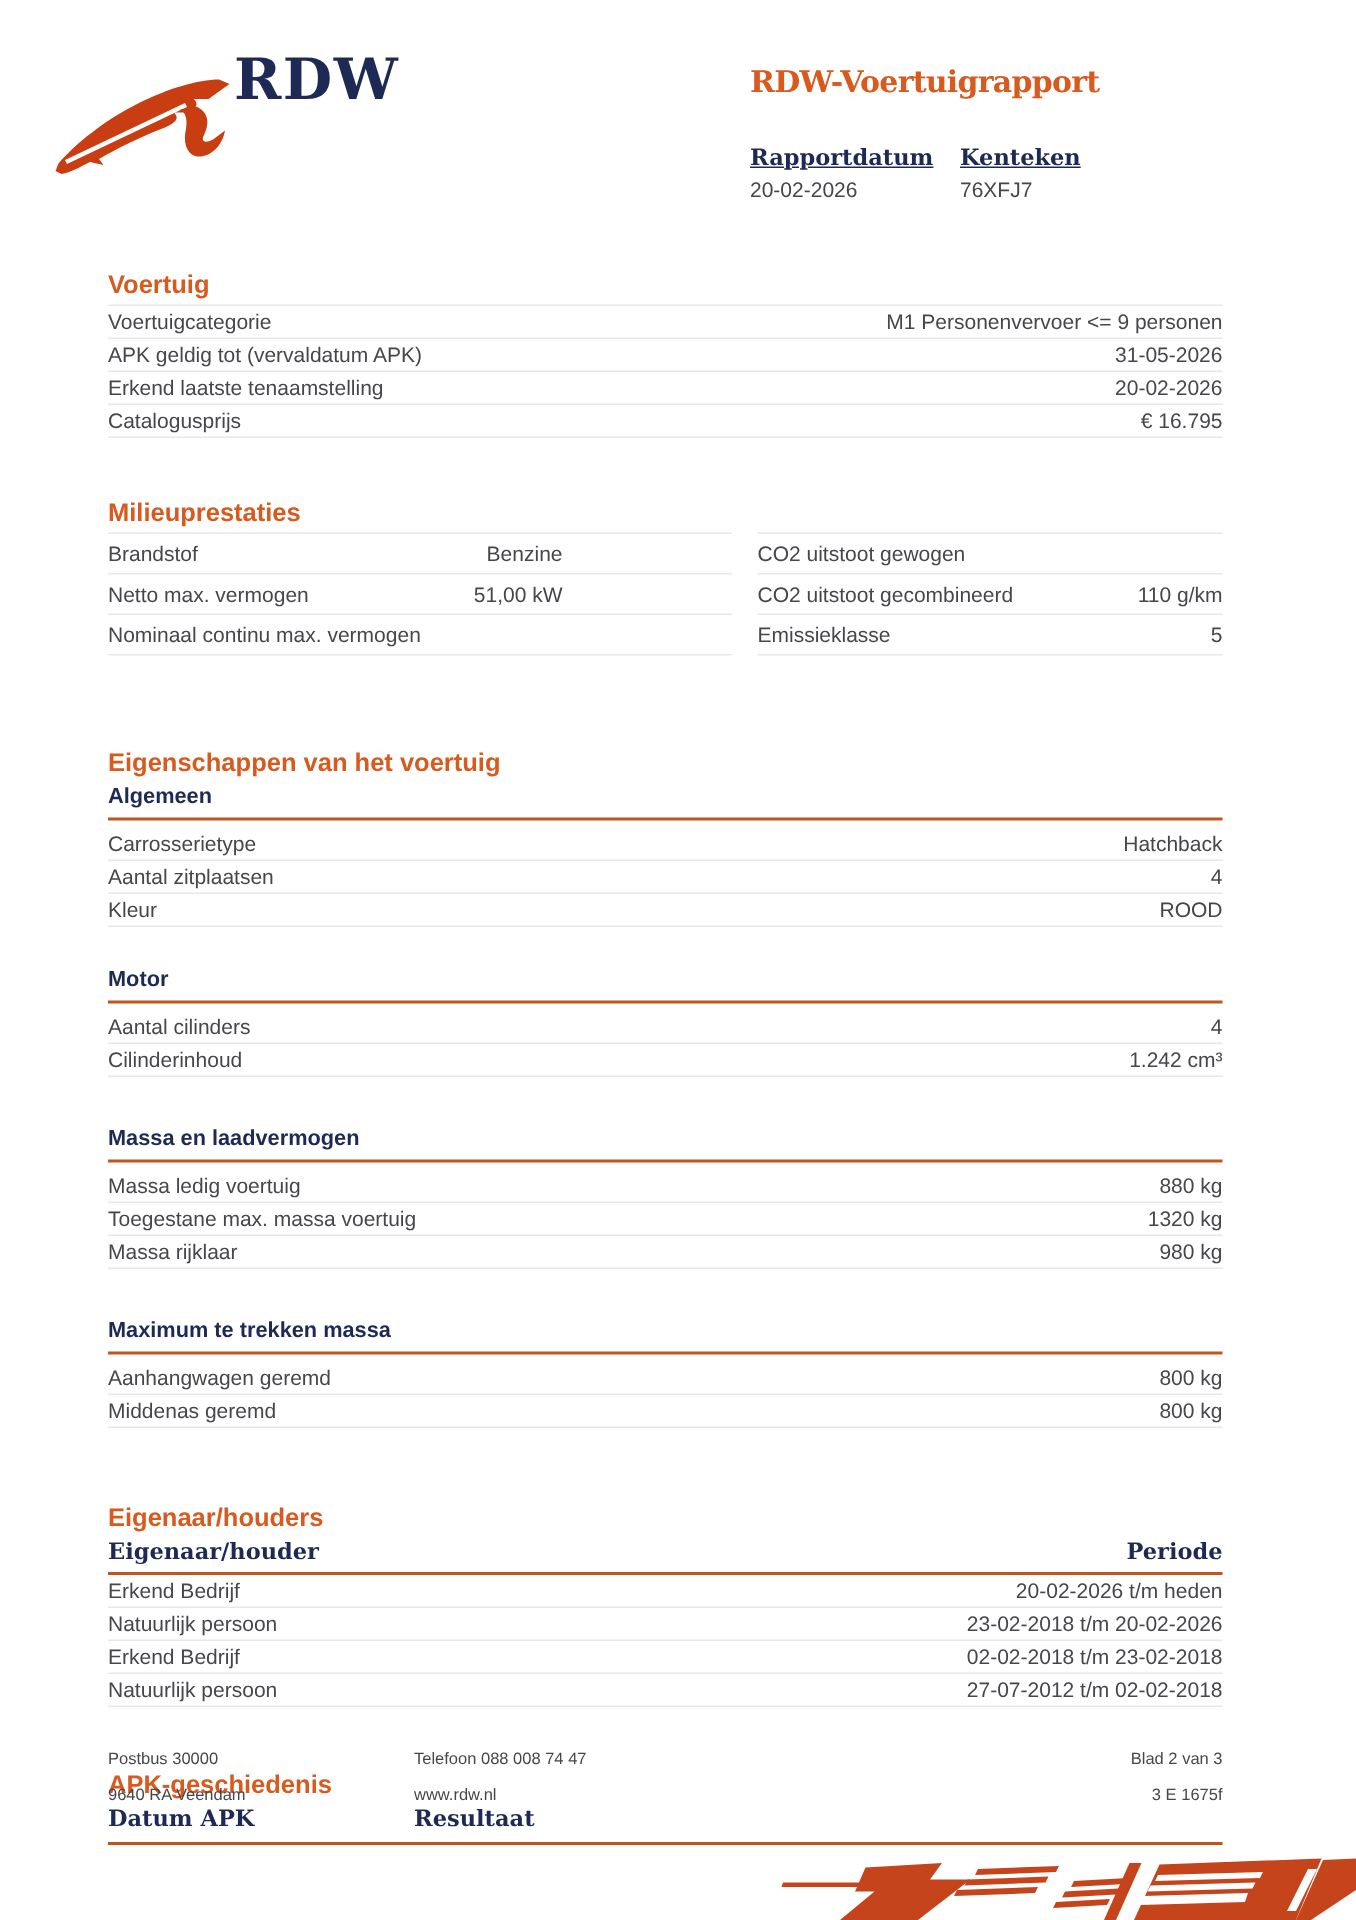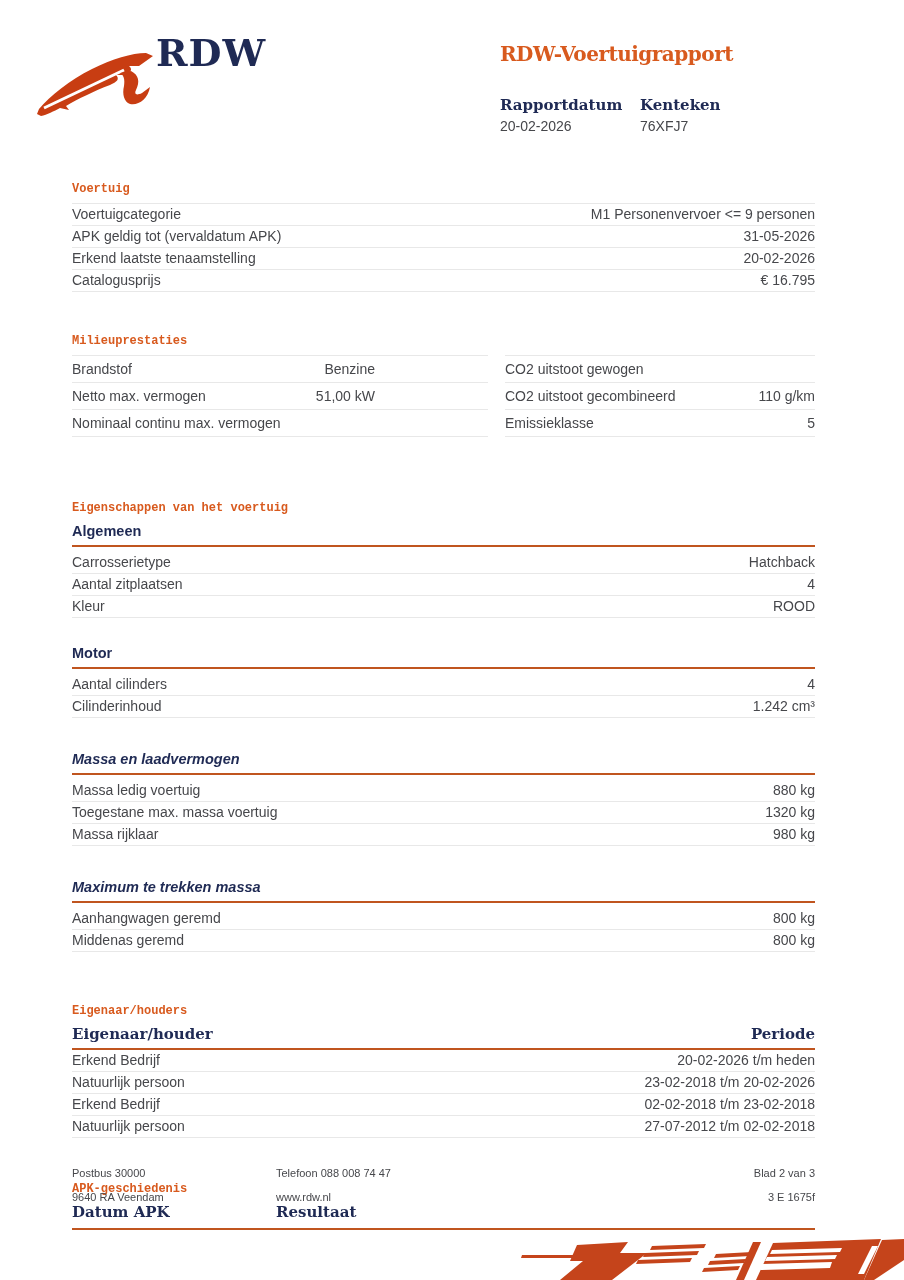--- a/index.html
+++ b/index.html
@@ -18,7 +18,7 @@
   .title{position:absolute;left:500px;top:42px;font-family:"DejaVu Serif",serif;
          font-weight:bold;font-size:20px;color:var(--orange);letter-spacing:-0.5px;}
   .hdr-label{position:absolute;top:96px;font-family:"DejaVu Serif",serif;font-weight:bold;
-             font-size:15px;color:var(--navy);}
+             font-size:15px;color:var(--navy);text-decoration:underline;}
   .hdr-value{position:absolute;top:118px;font-size:14px;color:var(--text);}
   .pos-a{left:500px;} .pos-b{left:640px;}
 

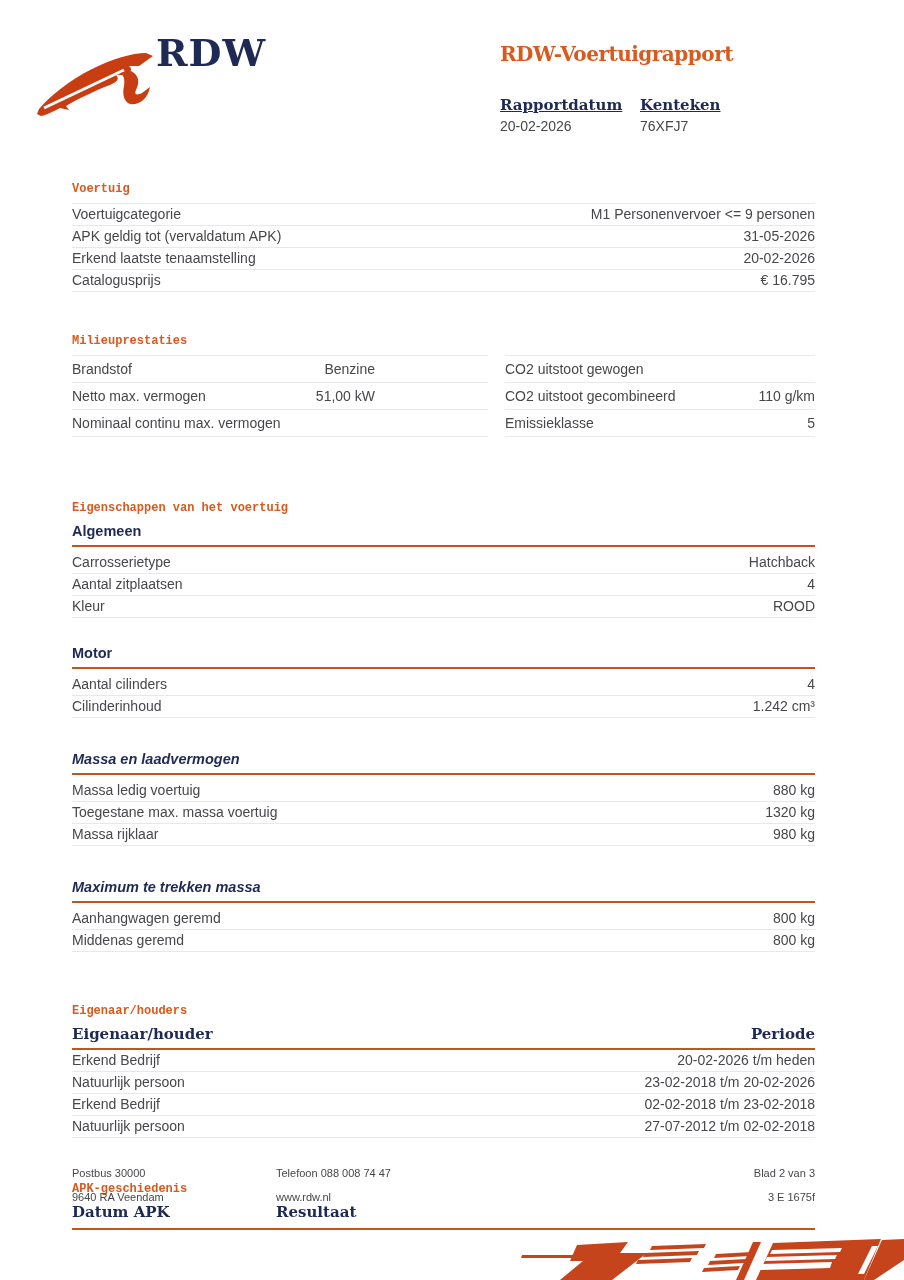--- a/index.html
+++ b/index.html
@@ -24,7 +24,7 @@
 
   
   .content{position:absolute;left:72px;top:180px;width:743px;}
-  .sec-head{font-family:Liberation Mono, monospace;font-weight:bold;font-size:12px;
+  .sec-head{font-family:Liberation Sans, sans-serif;font-weight:bold;font-size:17px;
             color:var(--orange);line-height:19px;margin-bottom:4px;}
   .sub-head{font-weight:bold;font-size:14.5px;color:var(--navy);line-height:18px;
             padding-bottom:5px;border-bottom:2px solid var(--rule);}

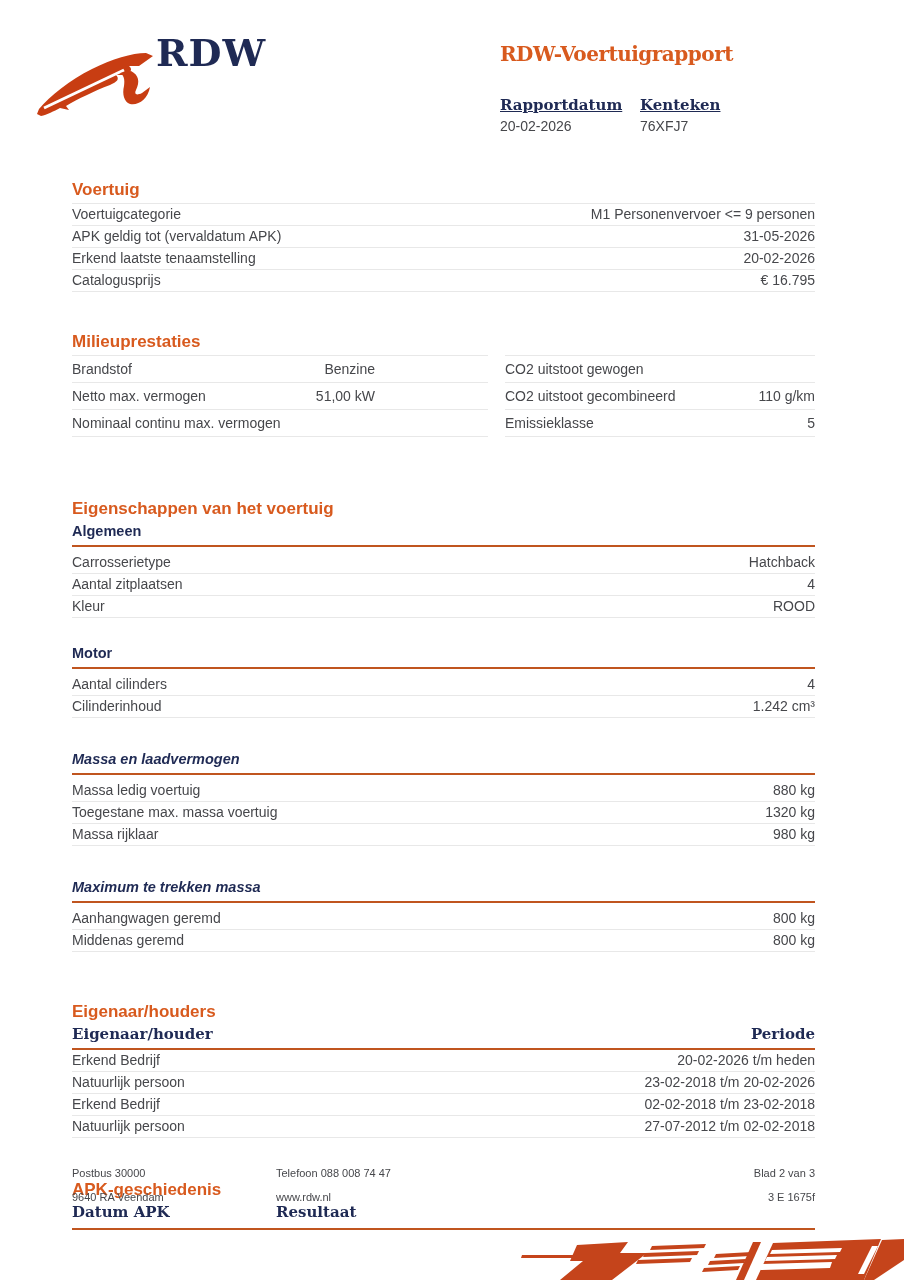--- a/index.html
+++ b/index.html
@@ -38,7 +38,7 @@
   .sub-rows .row:first-child{padding-top:8px;}
 
   .gap40{margin-top:40px;} .gap64{margin-top:62px;} .gap26{margin-top:26px;}
-  .gap32{margin-top:32px;font-style:italic;} .gap52{margin-top:50px;} .gap42{margin-top:42px;}
+  .gap32{margin-top:32px;} .gap52{margin-top:50px;} .gap42{margin-top:42px;}
 
   
   .mp-cols{display:flex;}

